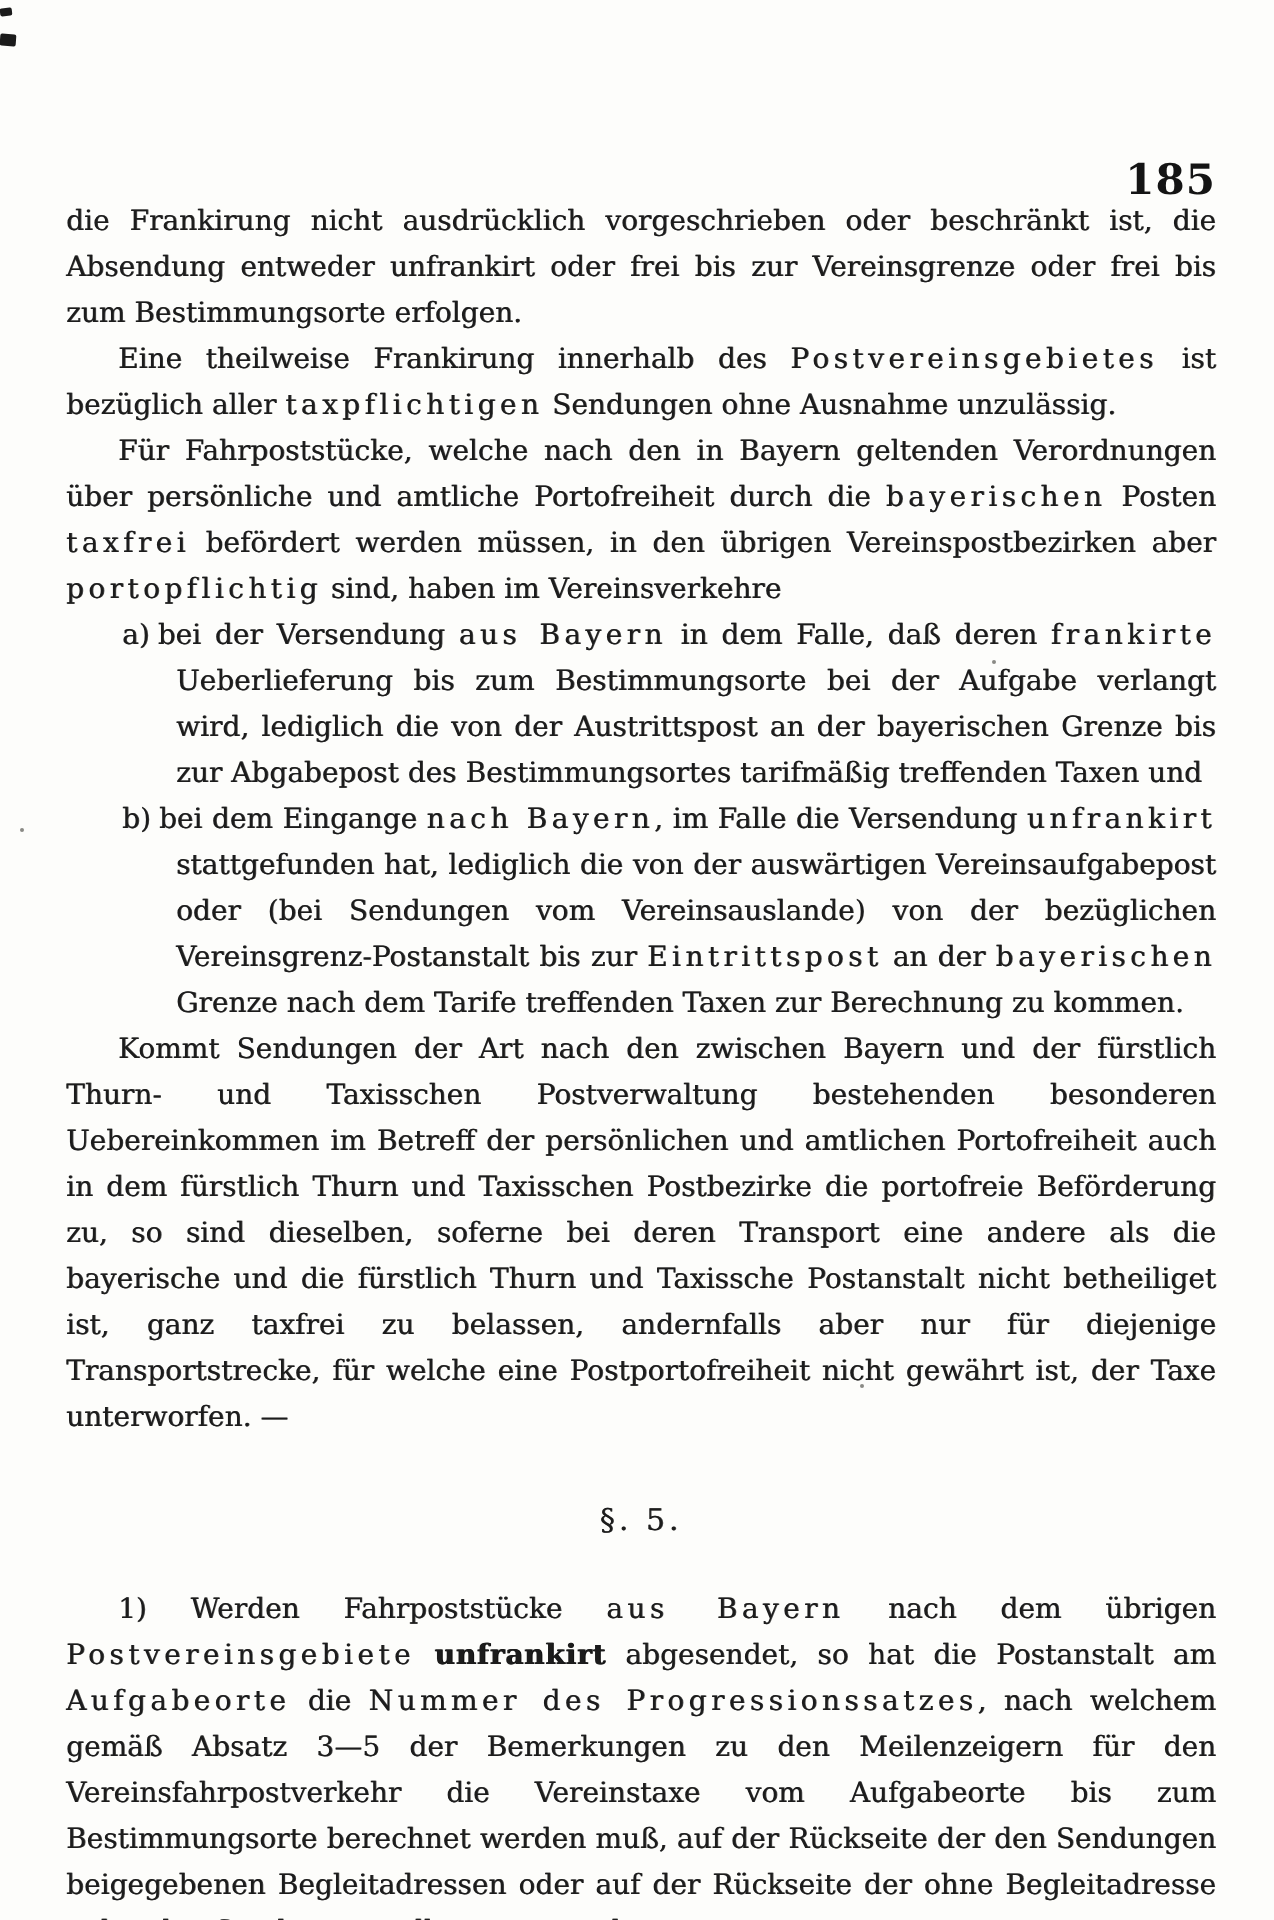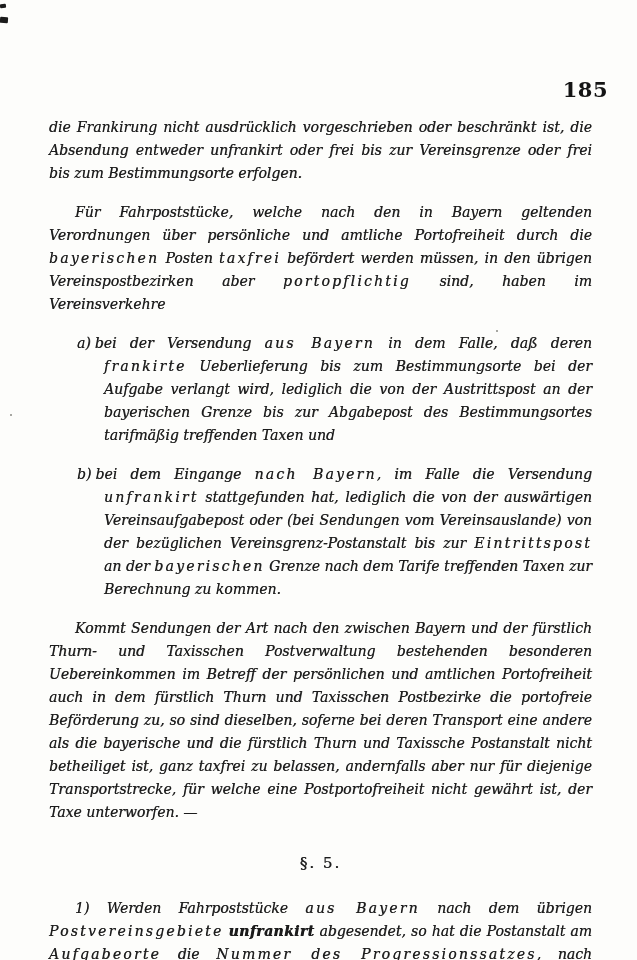--- a/index.html
+++ b/index.html
@@ -23,7 +23,7 @@
     text-align:justify;
     text-shadow:0.35px 0 0 rgba(25,25,25,0.75);
   }
-  #content p { margin:16px;font-style:italic; }
+  #content p { margin:0; }
   p.indent { text-indent:26px; }
   p.item { padding-left:55px; text-indent:-27px; }
   .marker { padding-right:4px; }

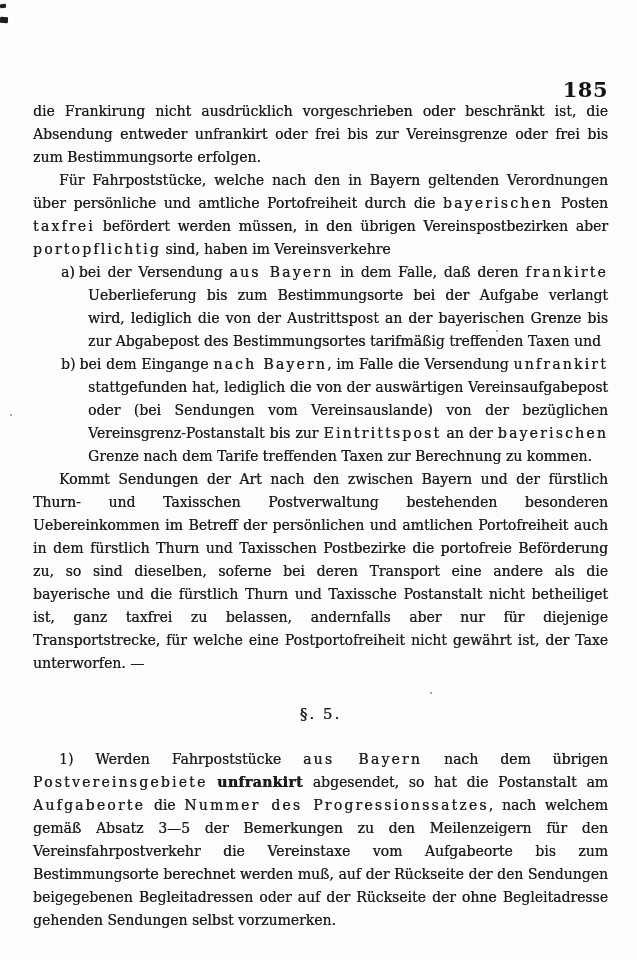--- a/index.html
+++ b/index.html
@@ -56,6 +56,7 @@
 
   <main id="content">
       <p class="noindent"><span>die Frankirung nicht ausdrücklich vorgeschrieben oder beschränkt ist, die Absendung entweder unfrankirt oder frei bis zur Vereinsgrenze oder frei bis zum Bestimmungsorte erfolgen.</span></p>
+      <p class="indent"><span>Eine theilweise Frankirung innerhalb des </span><span class="sperr">Postvereinsgebietes</span><span> ist bezüglich aller </span><span class="sperr">taxpflichtigen</span><span> Sendungen ohne Ausnahme unzulässig.</span></p>
       <p class="indent"><span>Für Fahrpoststücke, welche nach den in Bayern geltenden Verordnungen über persönliche und amtliche Portofreiheit durch die </span><span class="sperr">bayerischen</span><span> Posten </span><span class="sperr">taxfrei</span><span> befördert werden müssen, in den übrigen Vereinspostbezirken aber </span><span class="sperr">portopflichtig</span><span> sind, haben im Vereinsverkehre</span></p>
       <p class="item"><span class="marker">a)</span><span>bei der Versendung </span><span class="sperr">aus Bayern</span><span> in dem Falle, daß deren </span><span class="sperr">frankirte</span><span> Ueberlieferung bis zum Bestimmungsorte bei der Aufgabe verlangt wird, lediglich die von der Austrittspost an der bayerischen Grenze bis zur Abgabepost des Bestimmungsortes tarifmäßig treffenden Taxen und</span></p>
       <p class="item"><span class="marker">b)</span><span>bei dem Eingange </span><span class="sperr">nach Bayern</span><span>, im Falle die Versendung </span><span class="sperr">unfrankirt</span><span> stattgefunden hat, lediglich die von der auswärtigen Vereinsaufgabepost oder (bei Sendungen vom Vereinsauslande) von der bezüglichen Vereinsgrenz-Postanstalt bis zur </span><span class="sperr">Eintrittspost</span><span> an der </span><span class="sperr">bayerischen</span><span> Grenze nach dem Tarife treffenden Taxen zur Berechnung zu kommen.</span></p>

